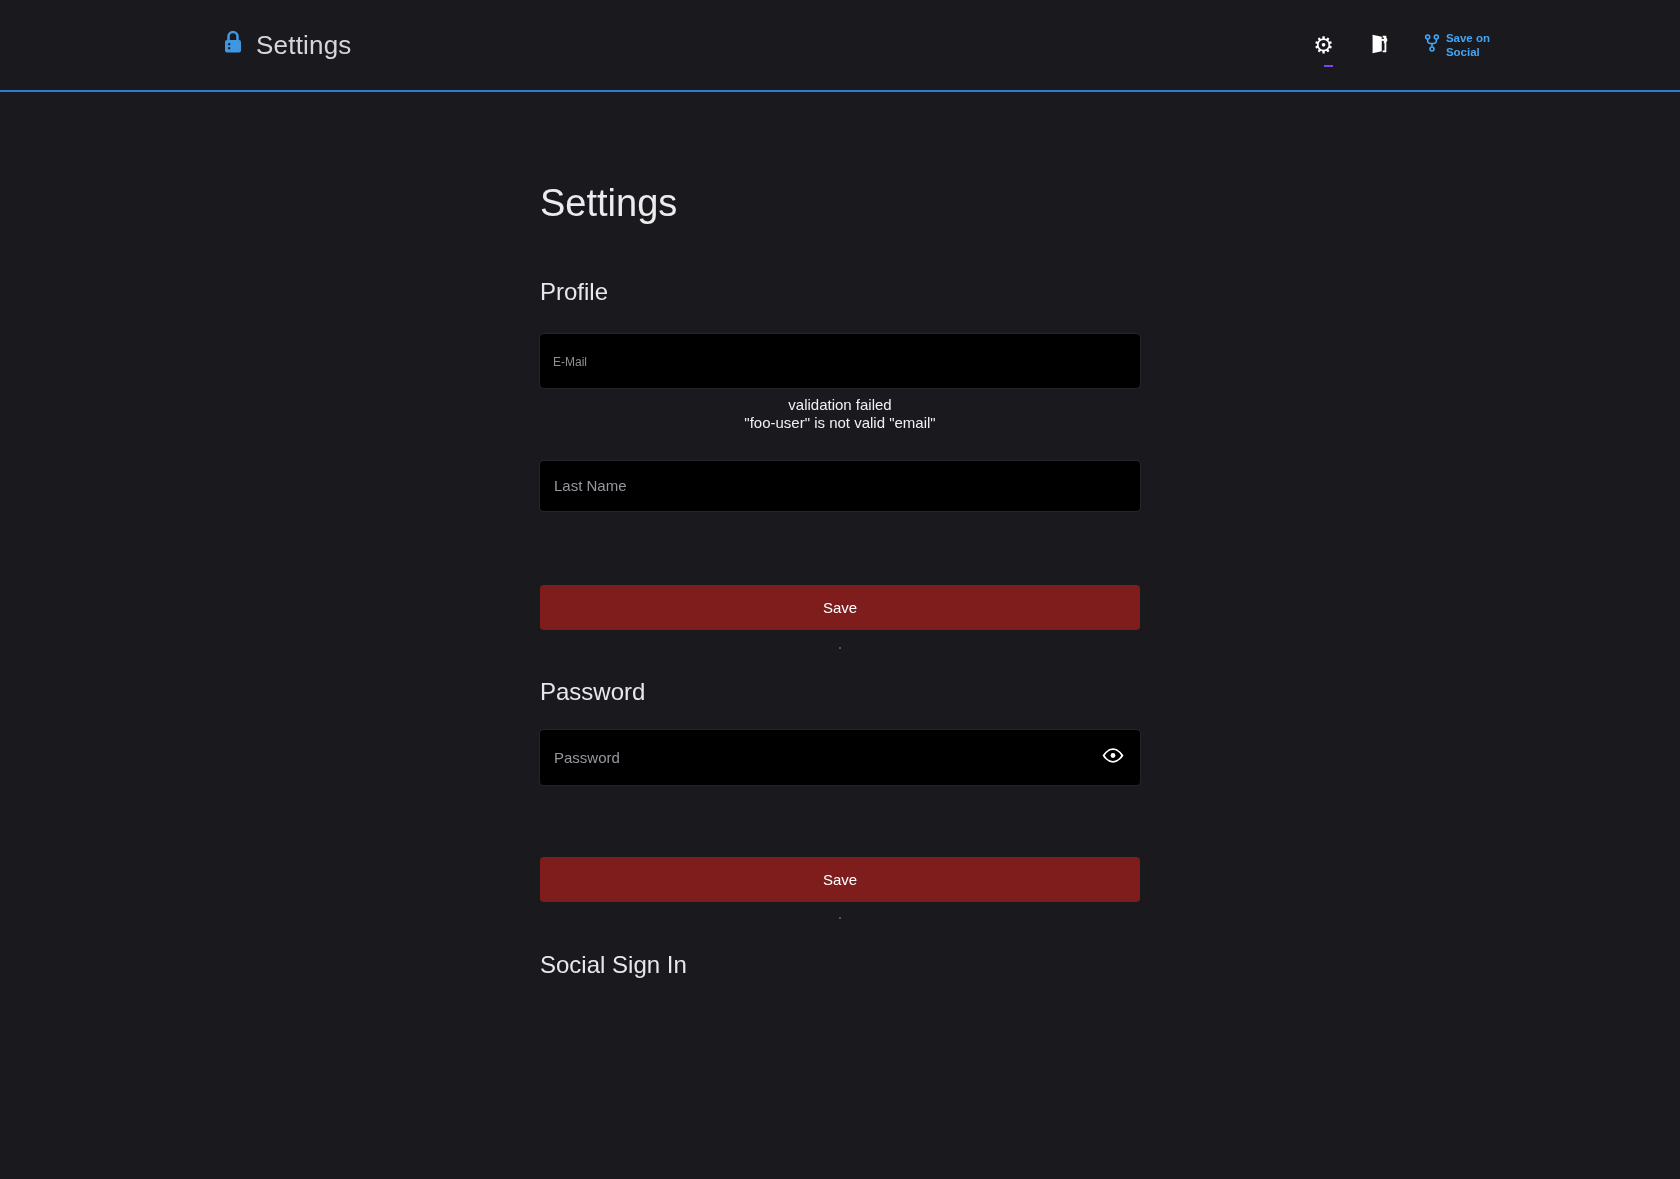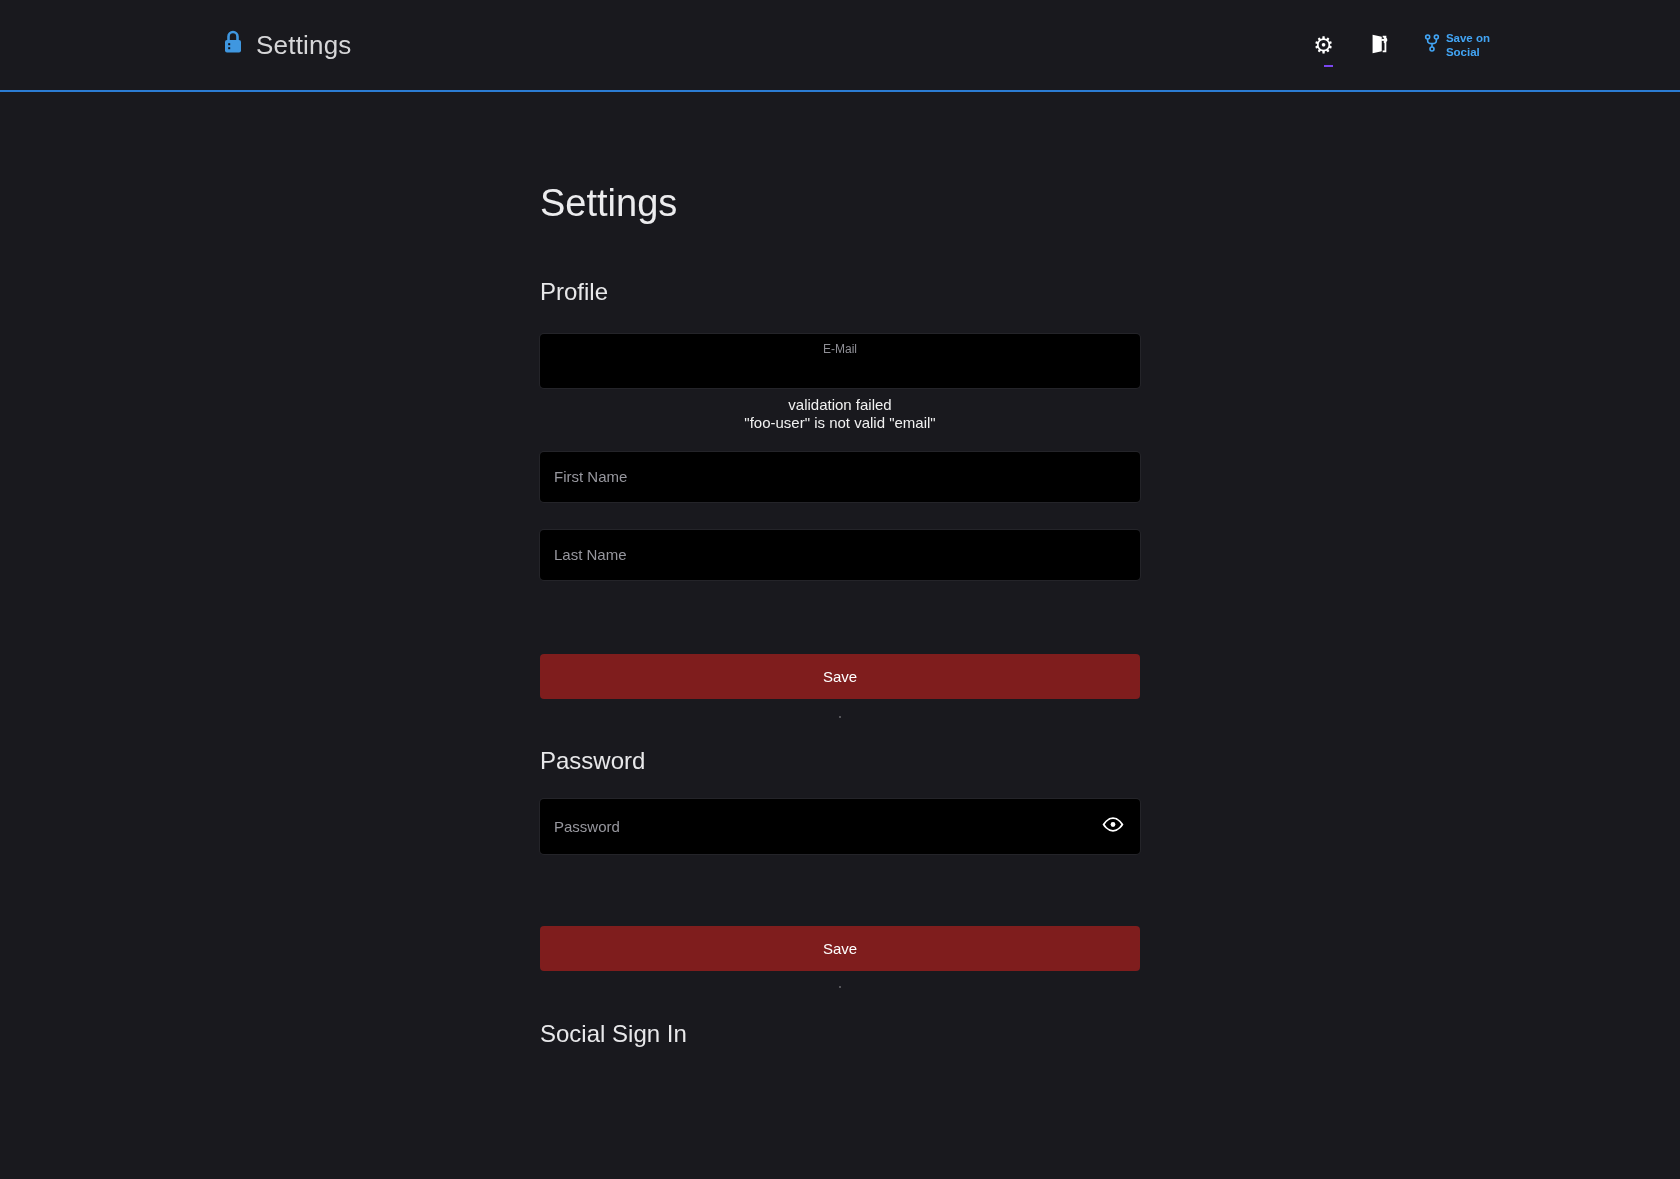--- a/index.html
+++ b/index.html
@@ -44,7 +44,7 @@
     border-radius: 4px;
     height: 54px;
     padding: 8px 13px 6px 13px;
-    display: flex; justify-content: center;
+    display: flex; flex-direction: column; justify-content: center;
     box-shadow: 0 0 0 1px rgba(255,255,255,0.05);
   }
   .field-label { color: #8f8f96; font-size: 12px; line-height: 1.2; }

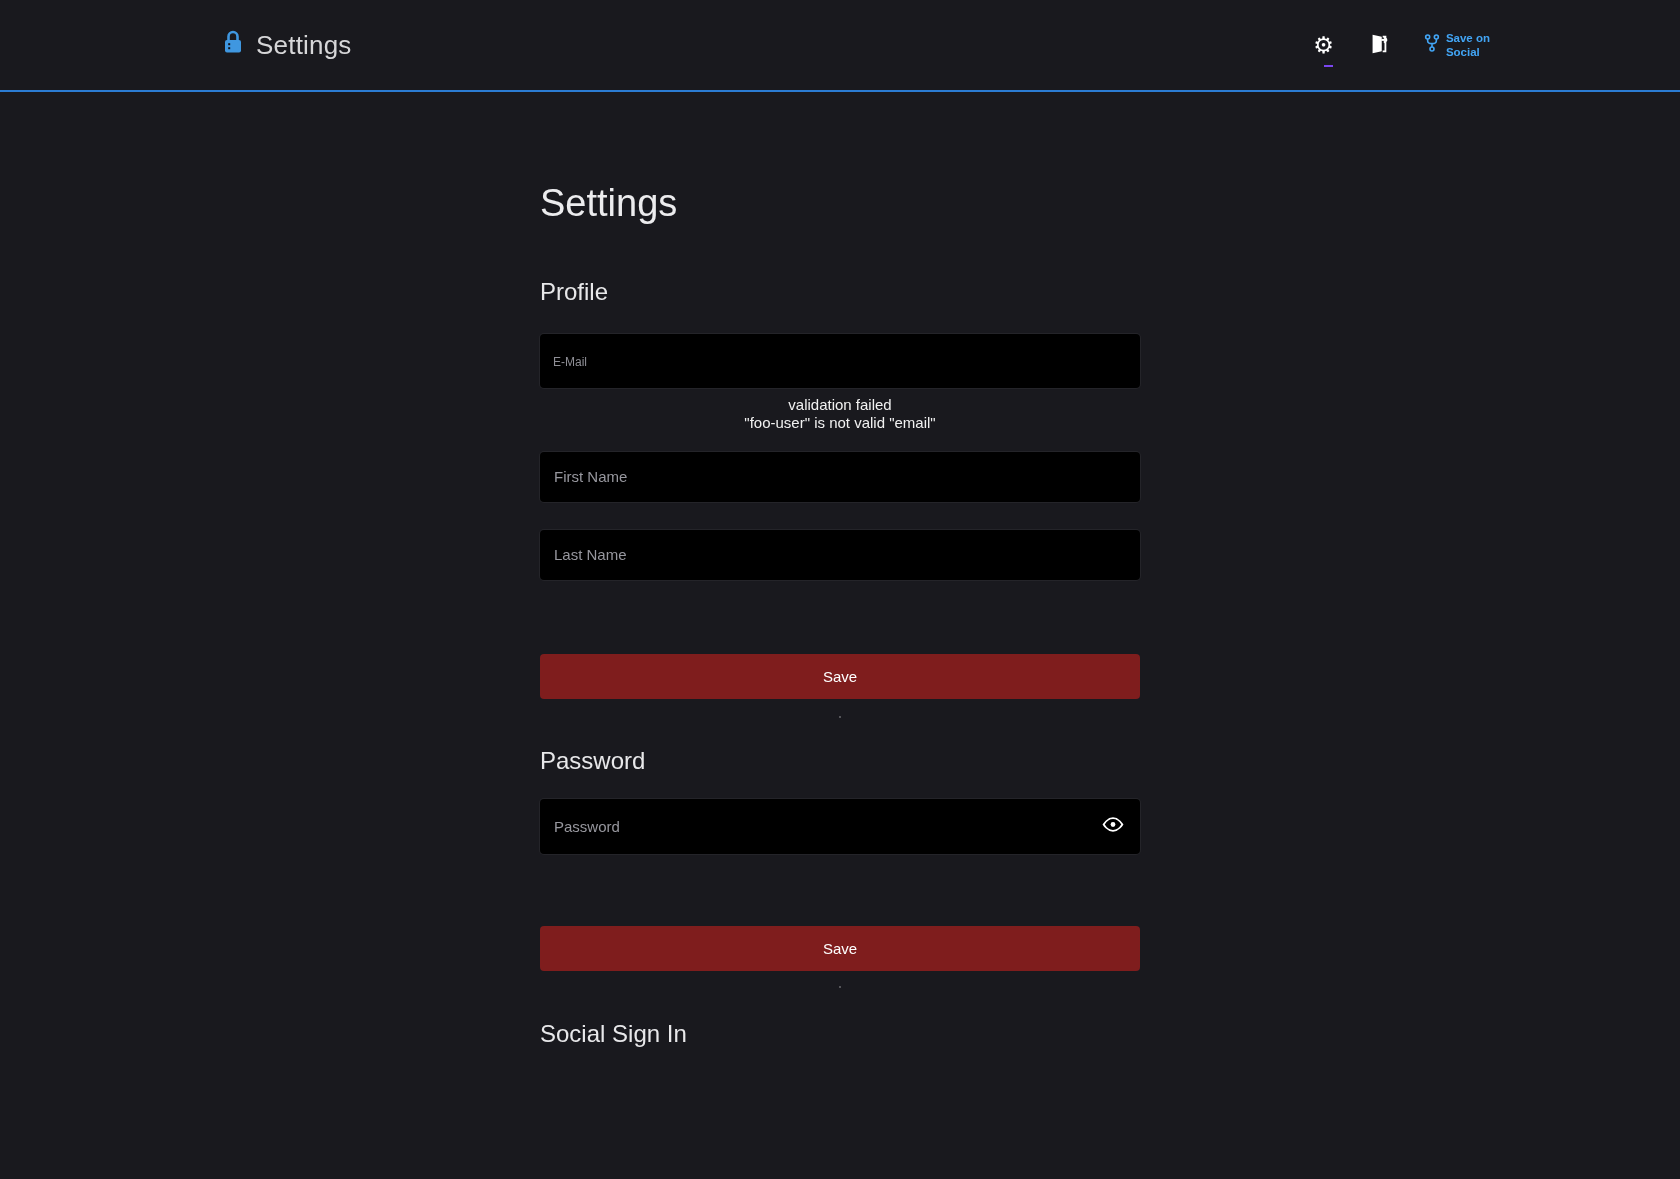--- a/index.html
+++ b/index.html
@@ -153,7 +153,6 @@
     <div>"foo-user" is not valid "email"</div>
   </div>
 
-  <input class="text-input input-first" type="text" placeholder="First Name" style="">
   <input class="text-input input-last" type="text" placeholder="Last Name" style="">
 
   <button class="primary-btn btn-save-profile">Save</button>

